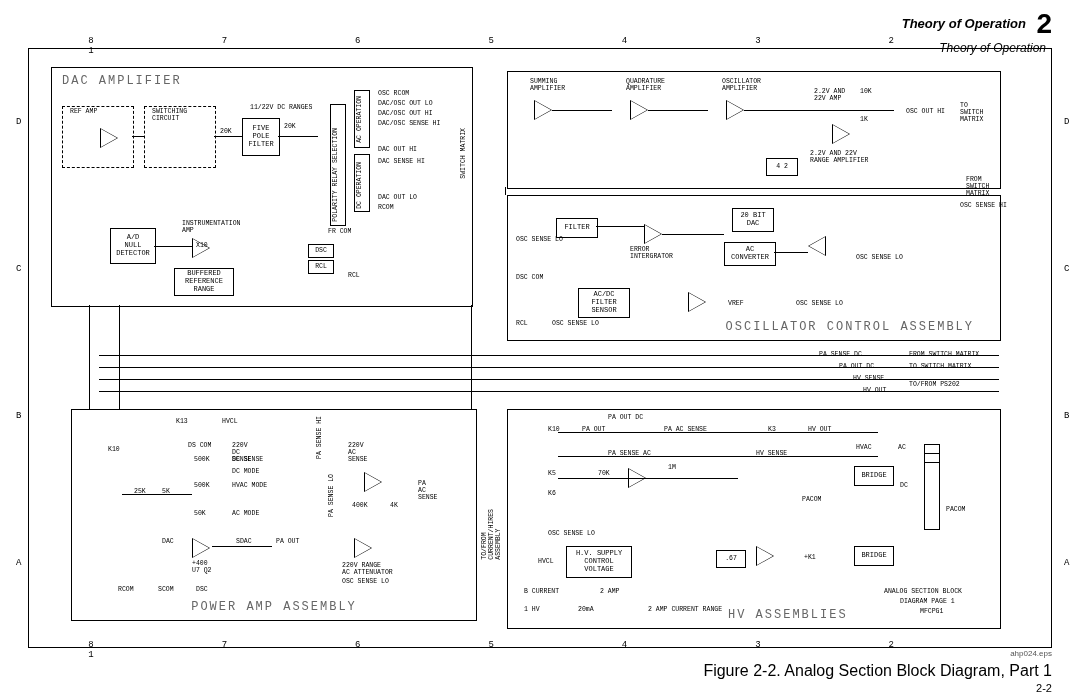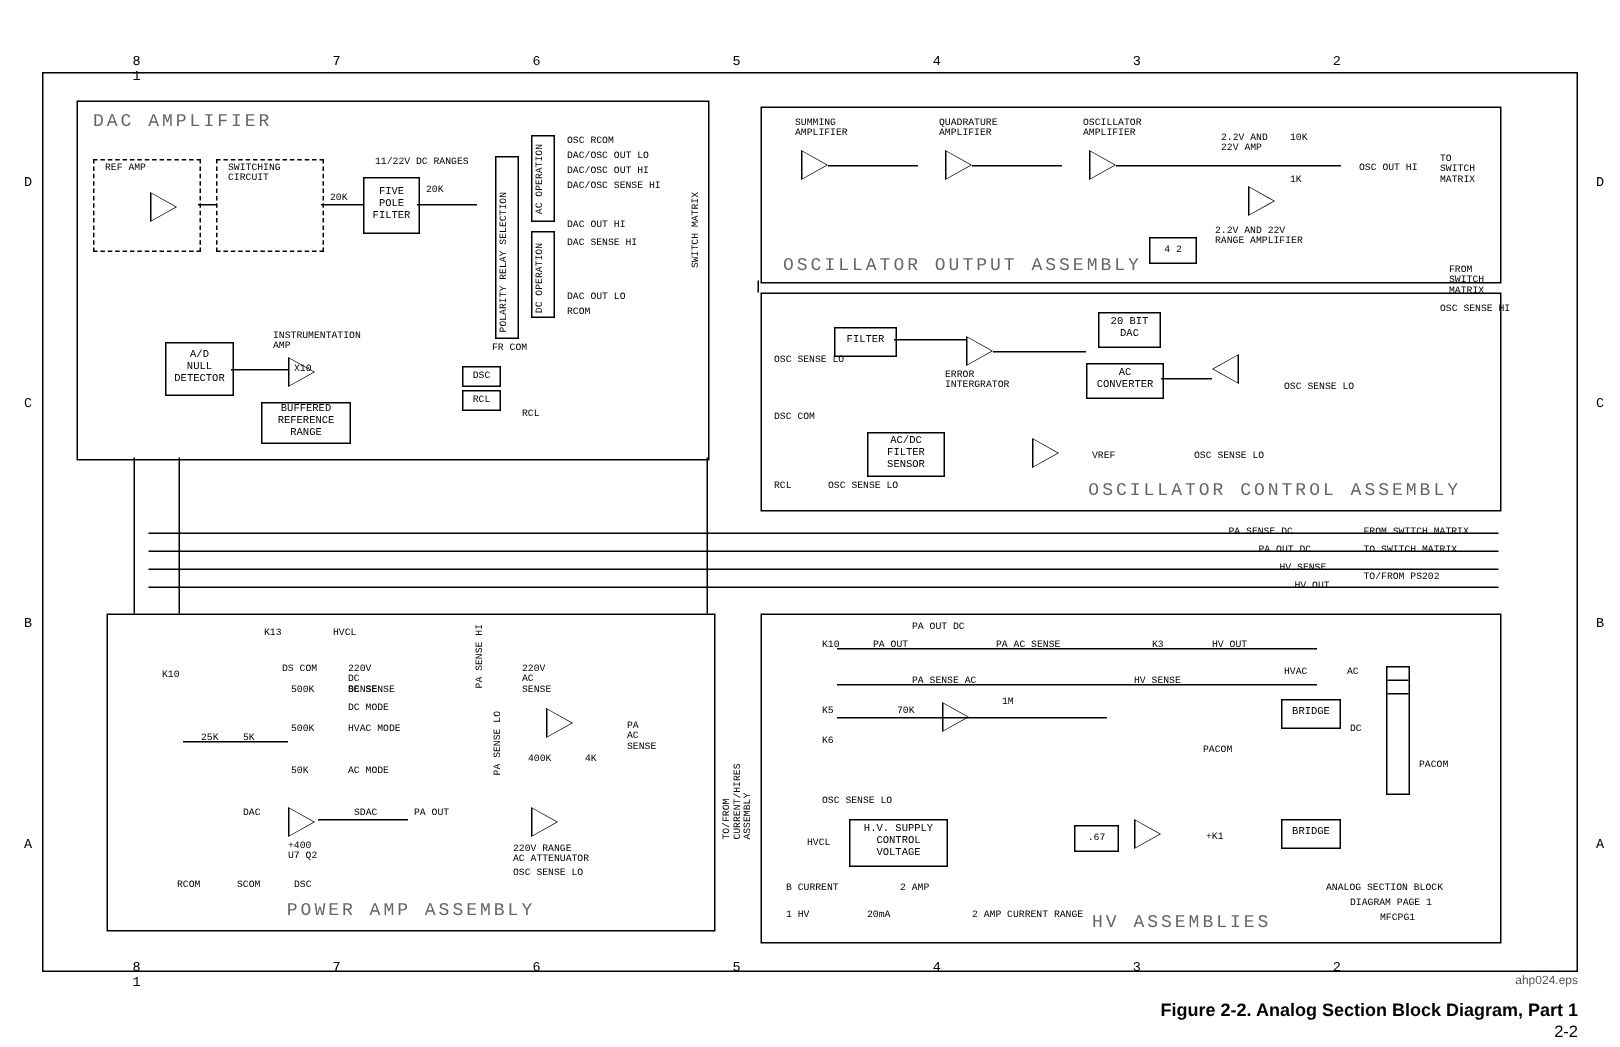--- a/index.html
+++ b/index.html
@@ -57,6 +57,13 @@
 
 <div class="page">
 
+  <div class="page-header">
+    <div>
+      <span class="hdr1">Theory of Operation</span>
+      <span class="chap">2</span>
+    </div>
+    <div class="hdr2">Theory of Operation</div>
+  </div>
 
   <div class="col-labels top">
     <span>8</span>

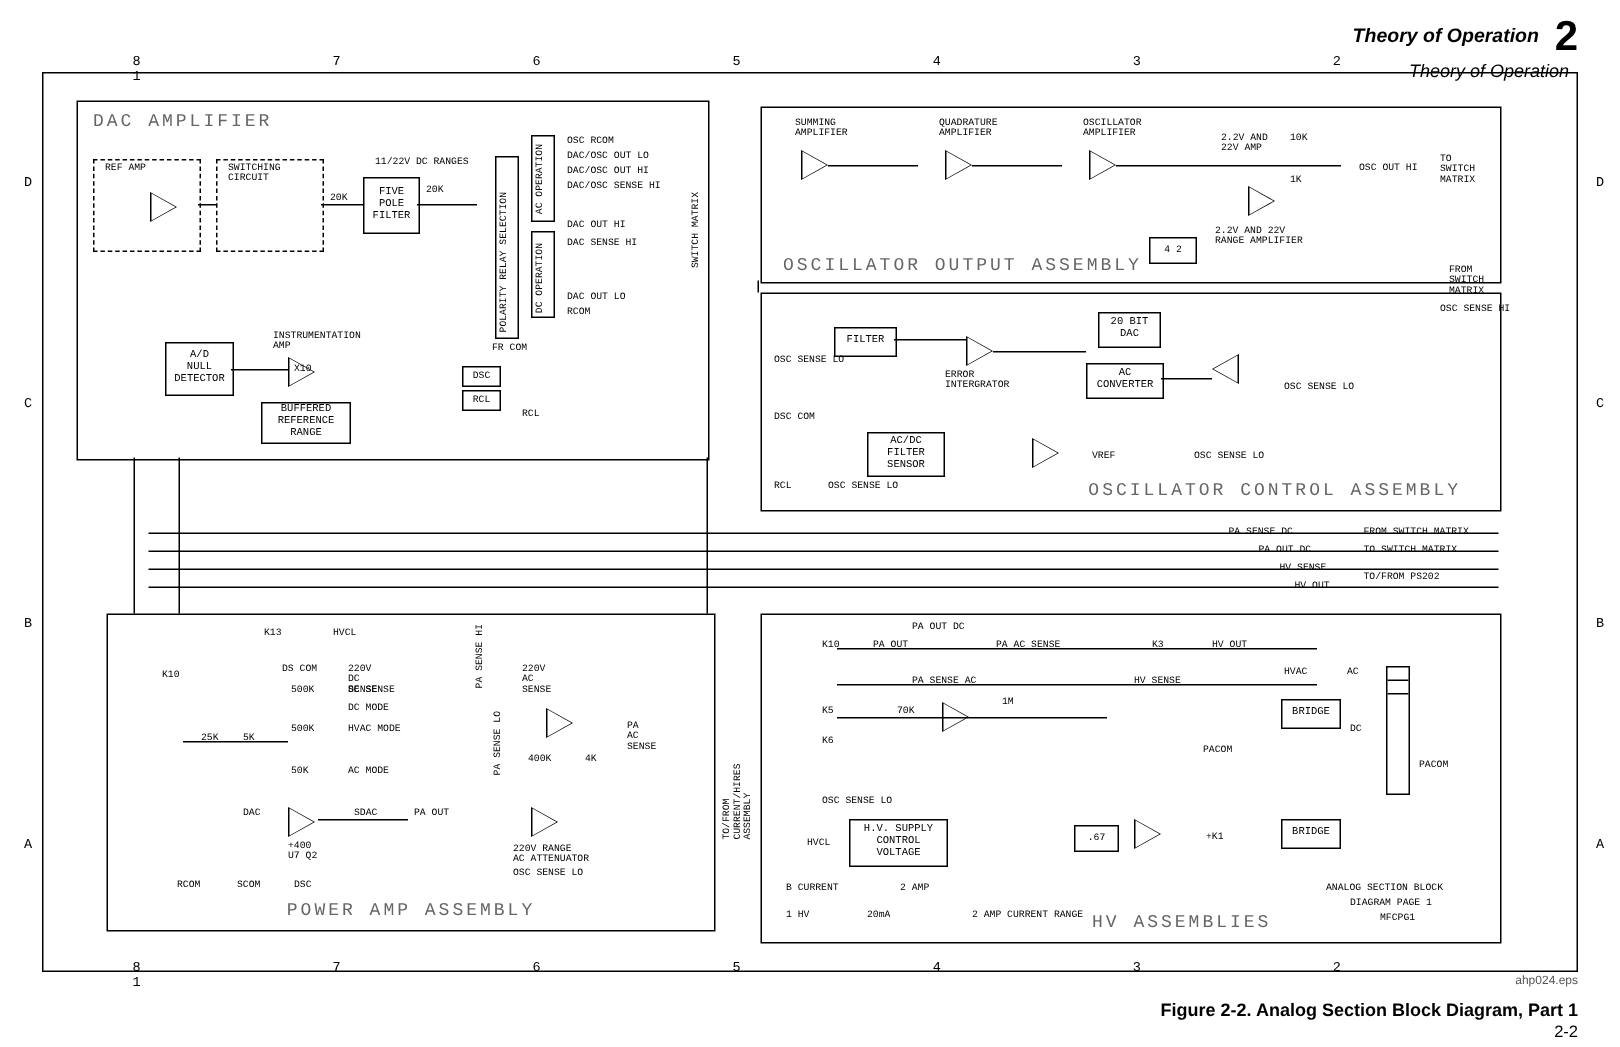--- a/index.html
+++ b/index.html
@@ -177,7 +177,6 @@
     </div>
 
     <div class="blk" style="left:478px;top:22px;width:492px;height:116px">
-      <div class="title br" style="bottom:4px;left:14px;right:auto">OSCILLATOR OUTPUT ASSEMBLY</div>
       <div class="lab tiny" style="left:22px;top:6px;white-space:pre">SUMMING
 AMPLIFIER</div>
       <div class="opamp" style="left:26px;top:28px"></div>

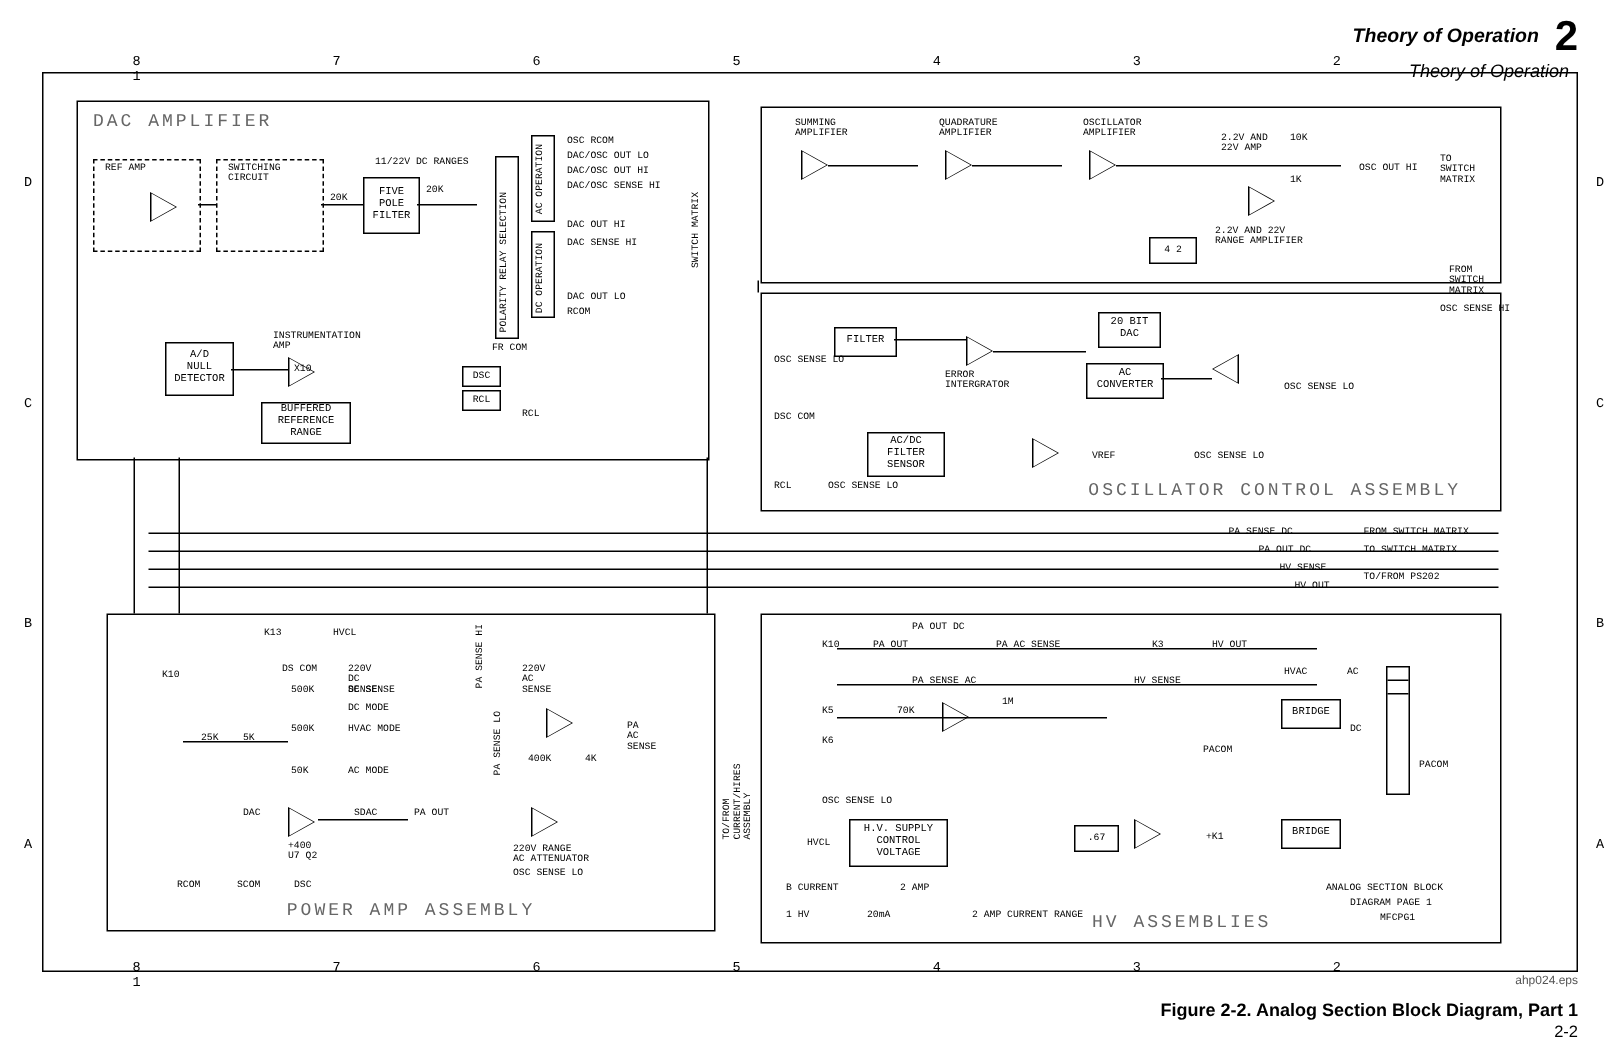--- a/index.html
+++ b/index.html
@@ -8,7 +8,7 @@
   .hdr1{font-weight:700;font-style:italic;font-size:13px;display:inline-block;margin-right:6px}
   .hdr2{font-style:italic;font-size:12px;display:inline-block;margin-right:6px}
   .chap{font-size:28px;font-weight:700;line-height:1;vertical-align:middle}
-  .caption{position:absolute;bottom:18px;right:28px;font-family:Arial,Helvetica,sans-serif;font-weight:700;font-size:12px}
+  .caption{position:absolute;bottom:18px;right:28px;font-family:Arial,Helvetica,sans-serif;font-weight:400;font-size:16px}
   .pagenum{position:absolute;bottom:4px;right:28px;font-family:Arial,Helvetica,sans-serif;font-size:11px}
   .eps{position:absolute;bottom:40px;right:28px;font-size:8px;color:#555;font-family:Arial,Helvetica,sans-serif}
 

